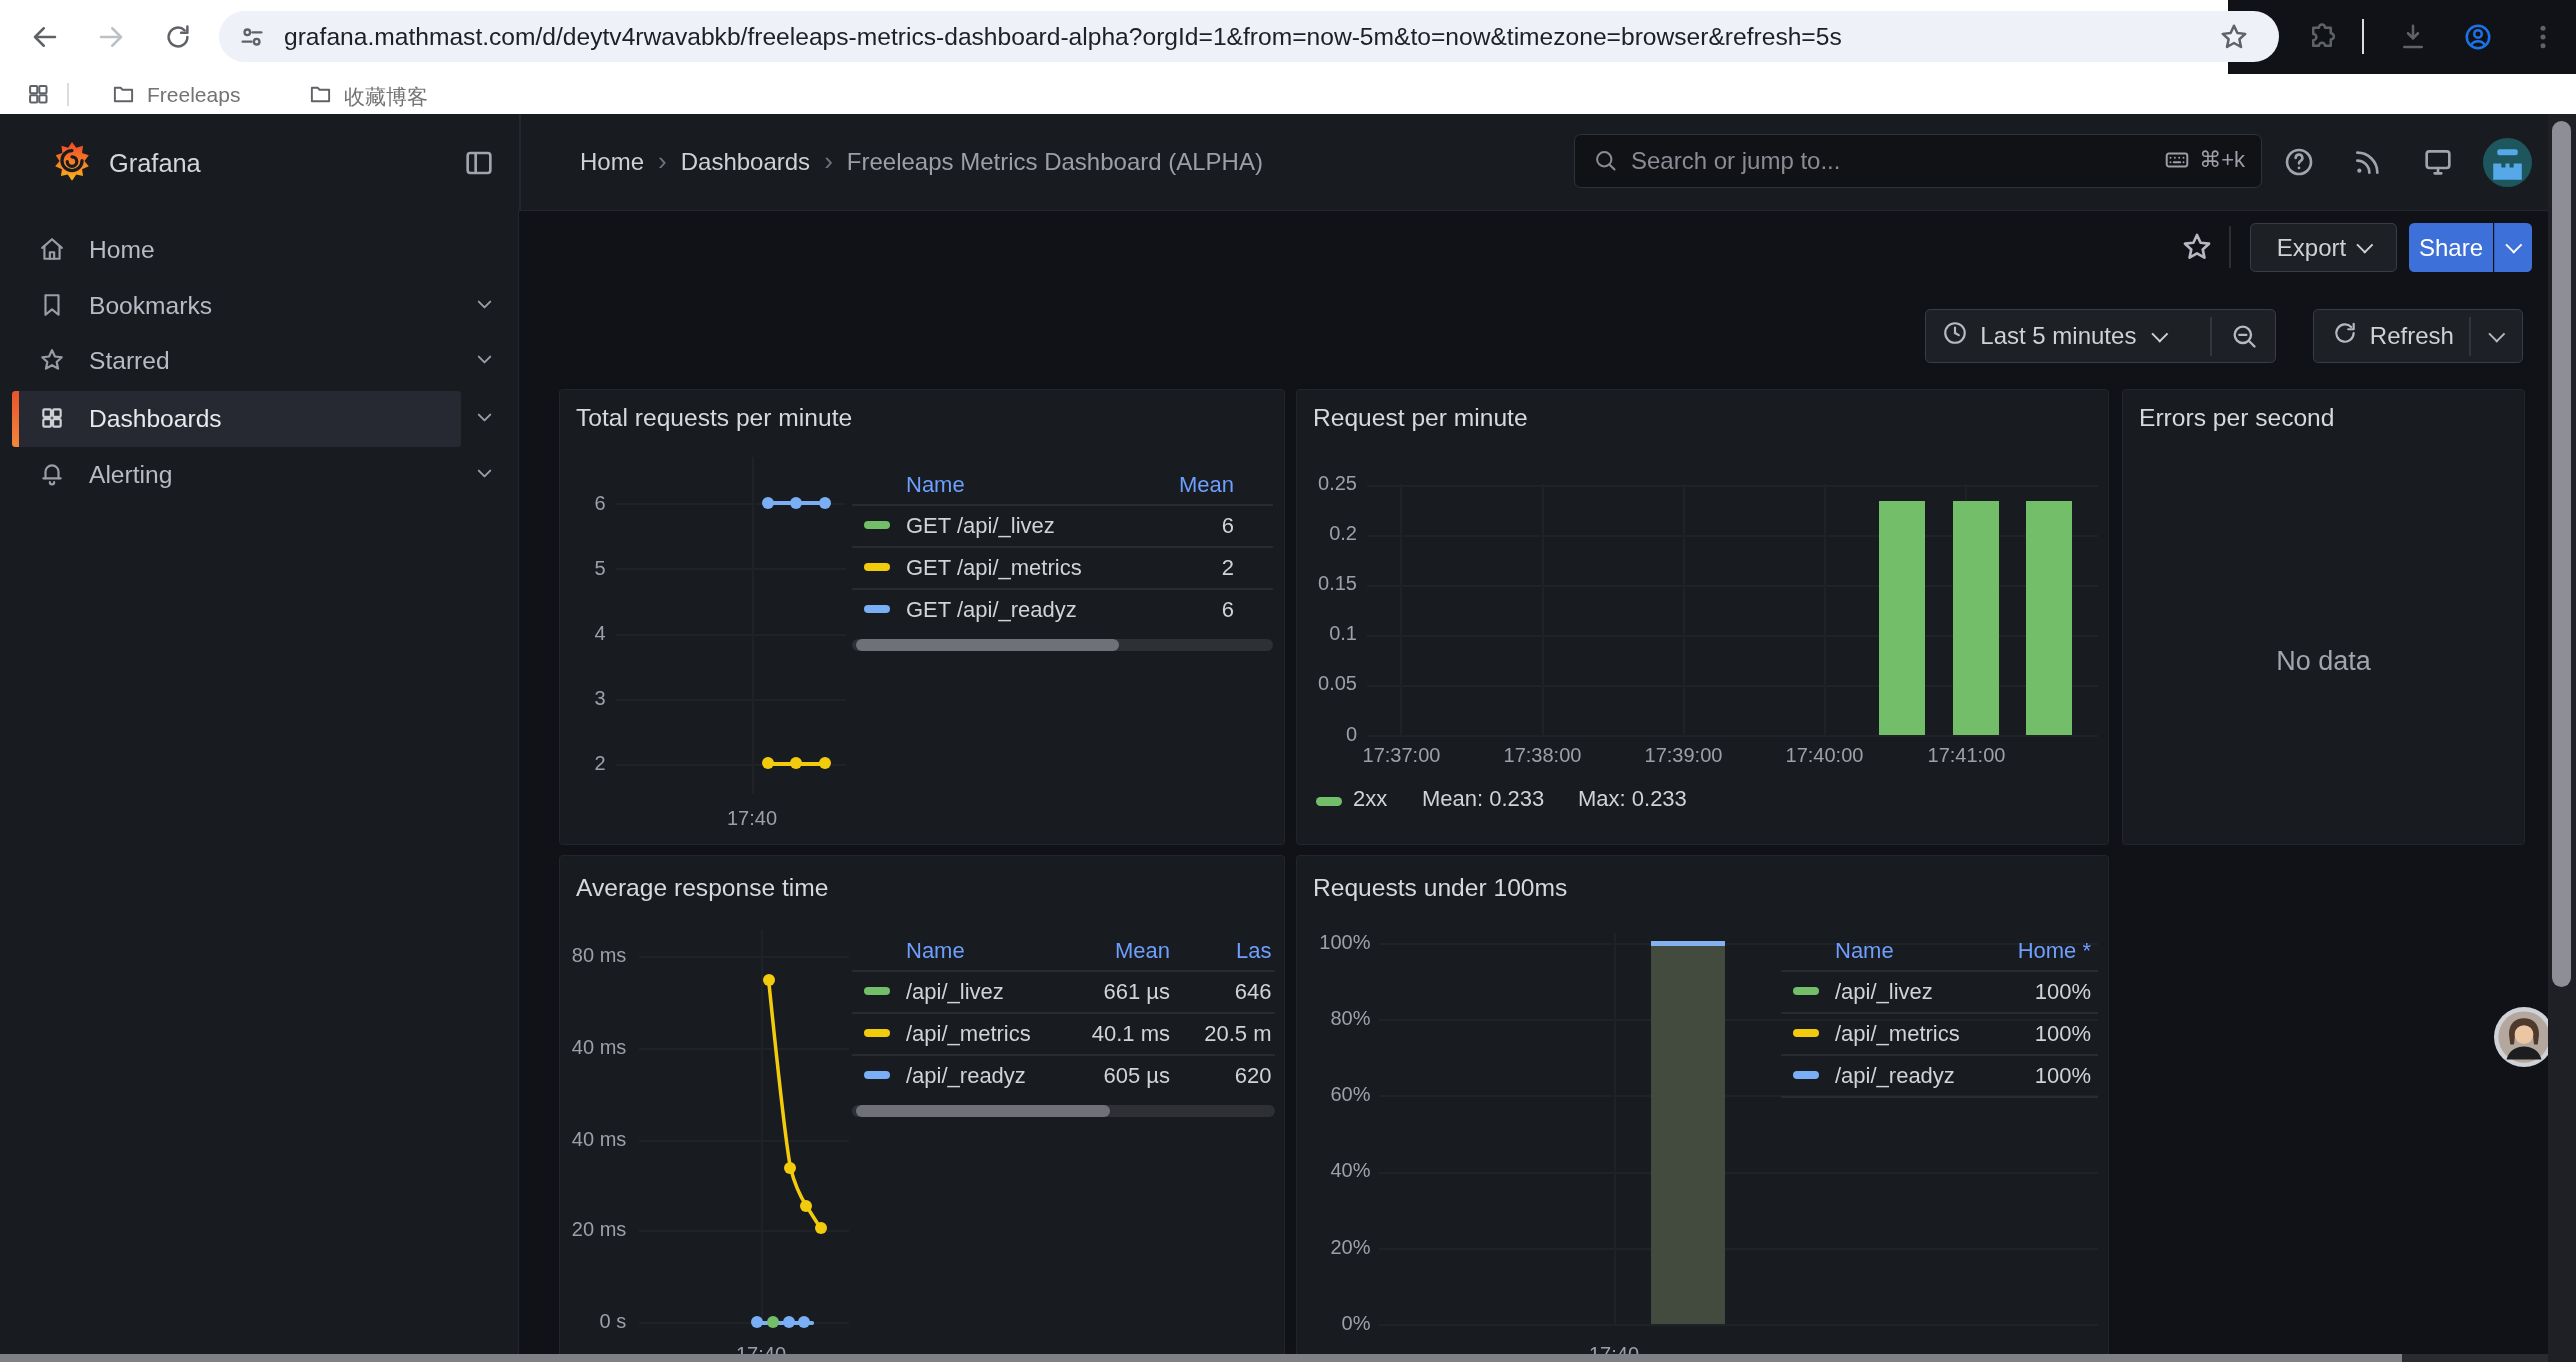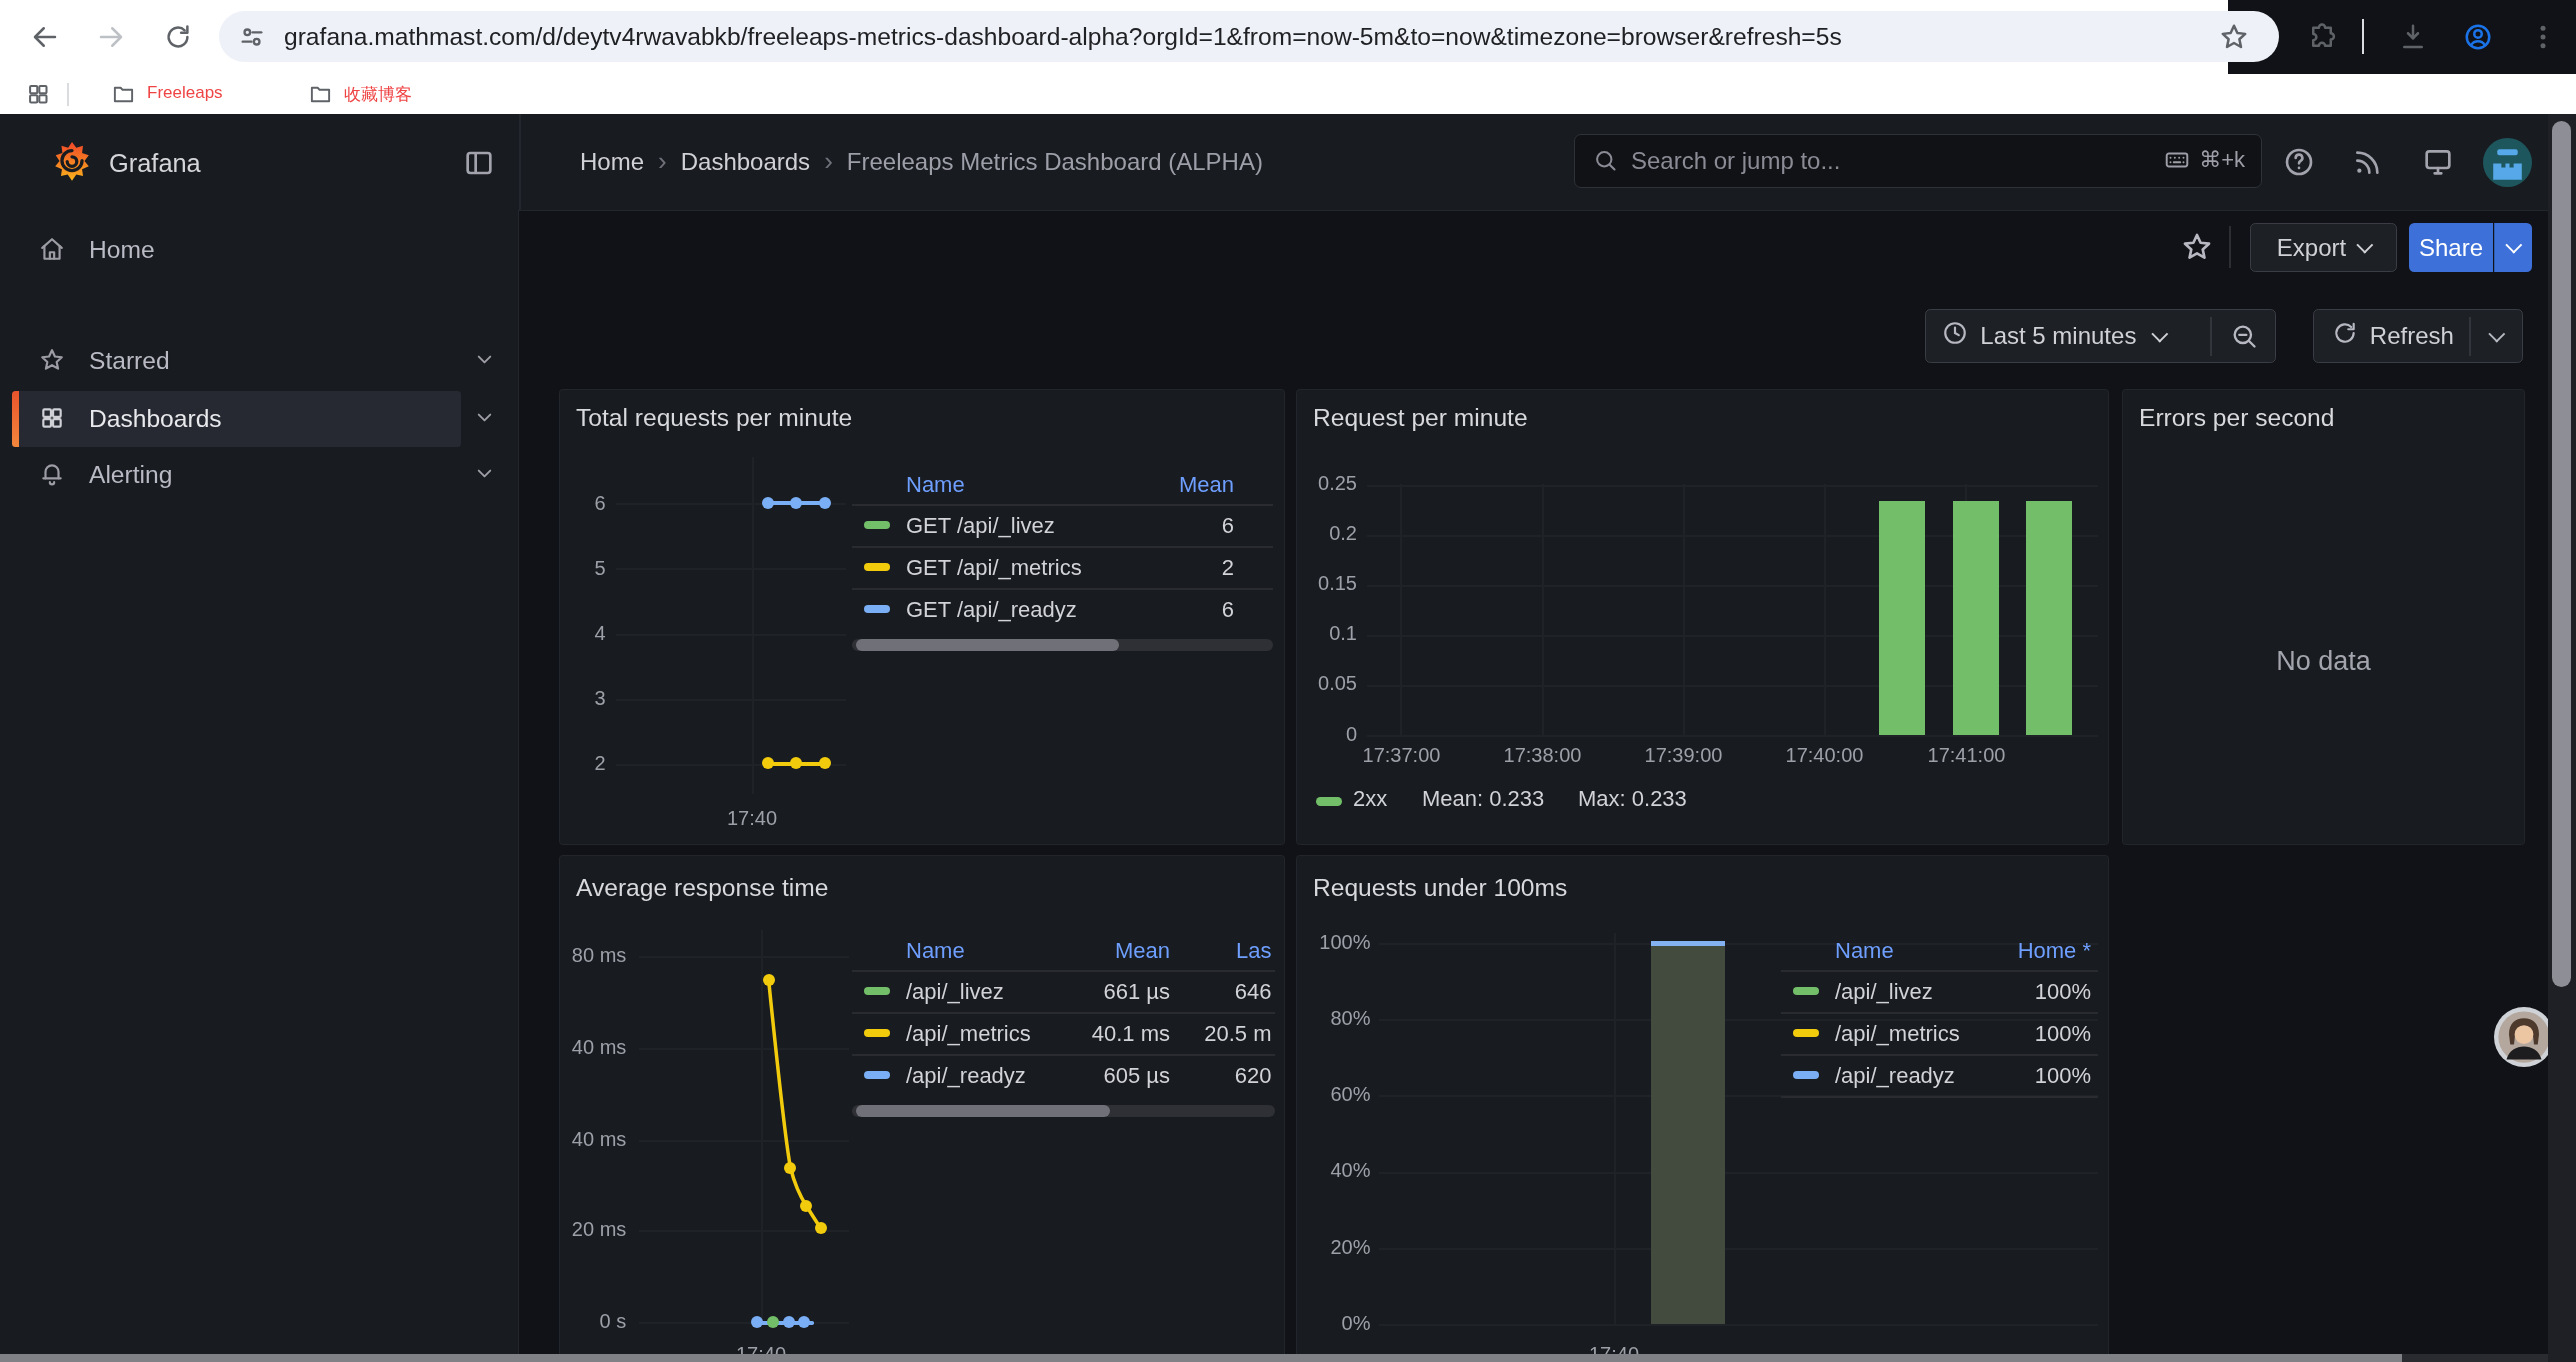--- a/index.html
+++ b/index.html
@@ -16,7 +16,7 @@
   .omnibox{left:219px;top:11.4px;width:2060px;height:51px;border-radius:25.4px;background:#eef1f8;}
   .url-text{position:absolute;left:65px;top:11.4px;font-size:24.6px;color:#202124;white-space:nowrap;}
   .vdiv-lt{width:1.8px;background:#dadce0;}
-  .bm-label{font-size:17px;color:#ef4444;}
+  .bm-label{font-size:21px;color:#737373;}
 
   
   .gf-topbar{left:0;top:114px;width:2576px;height:96px;background:#181b20;border-bottom:1.8px solid #23262c;}

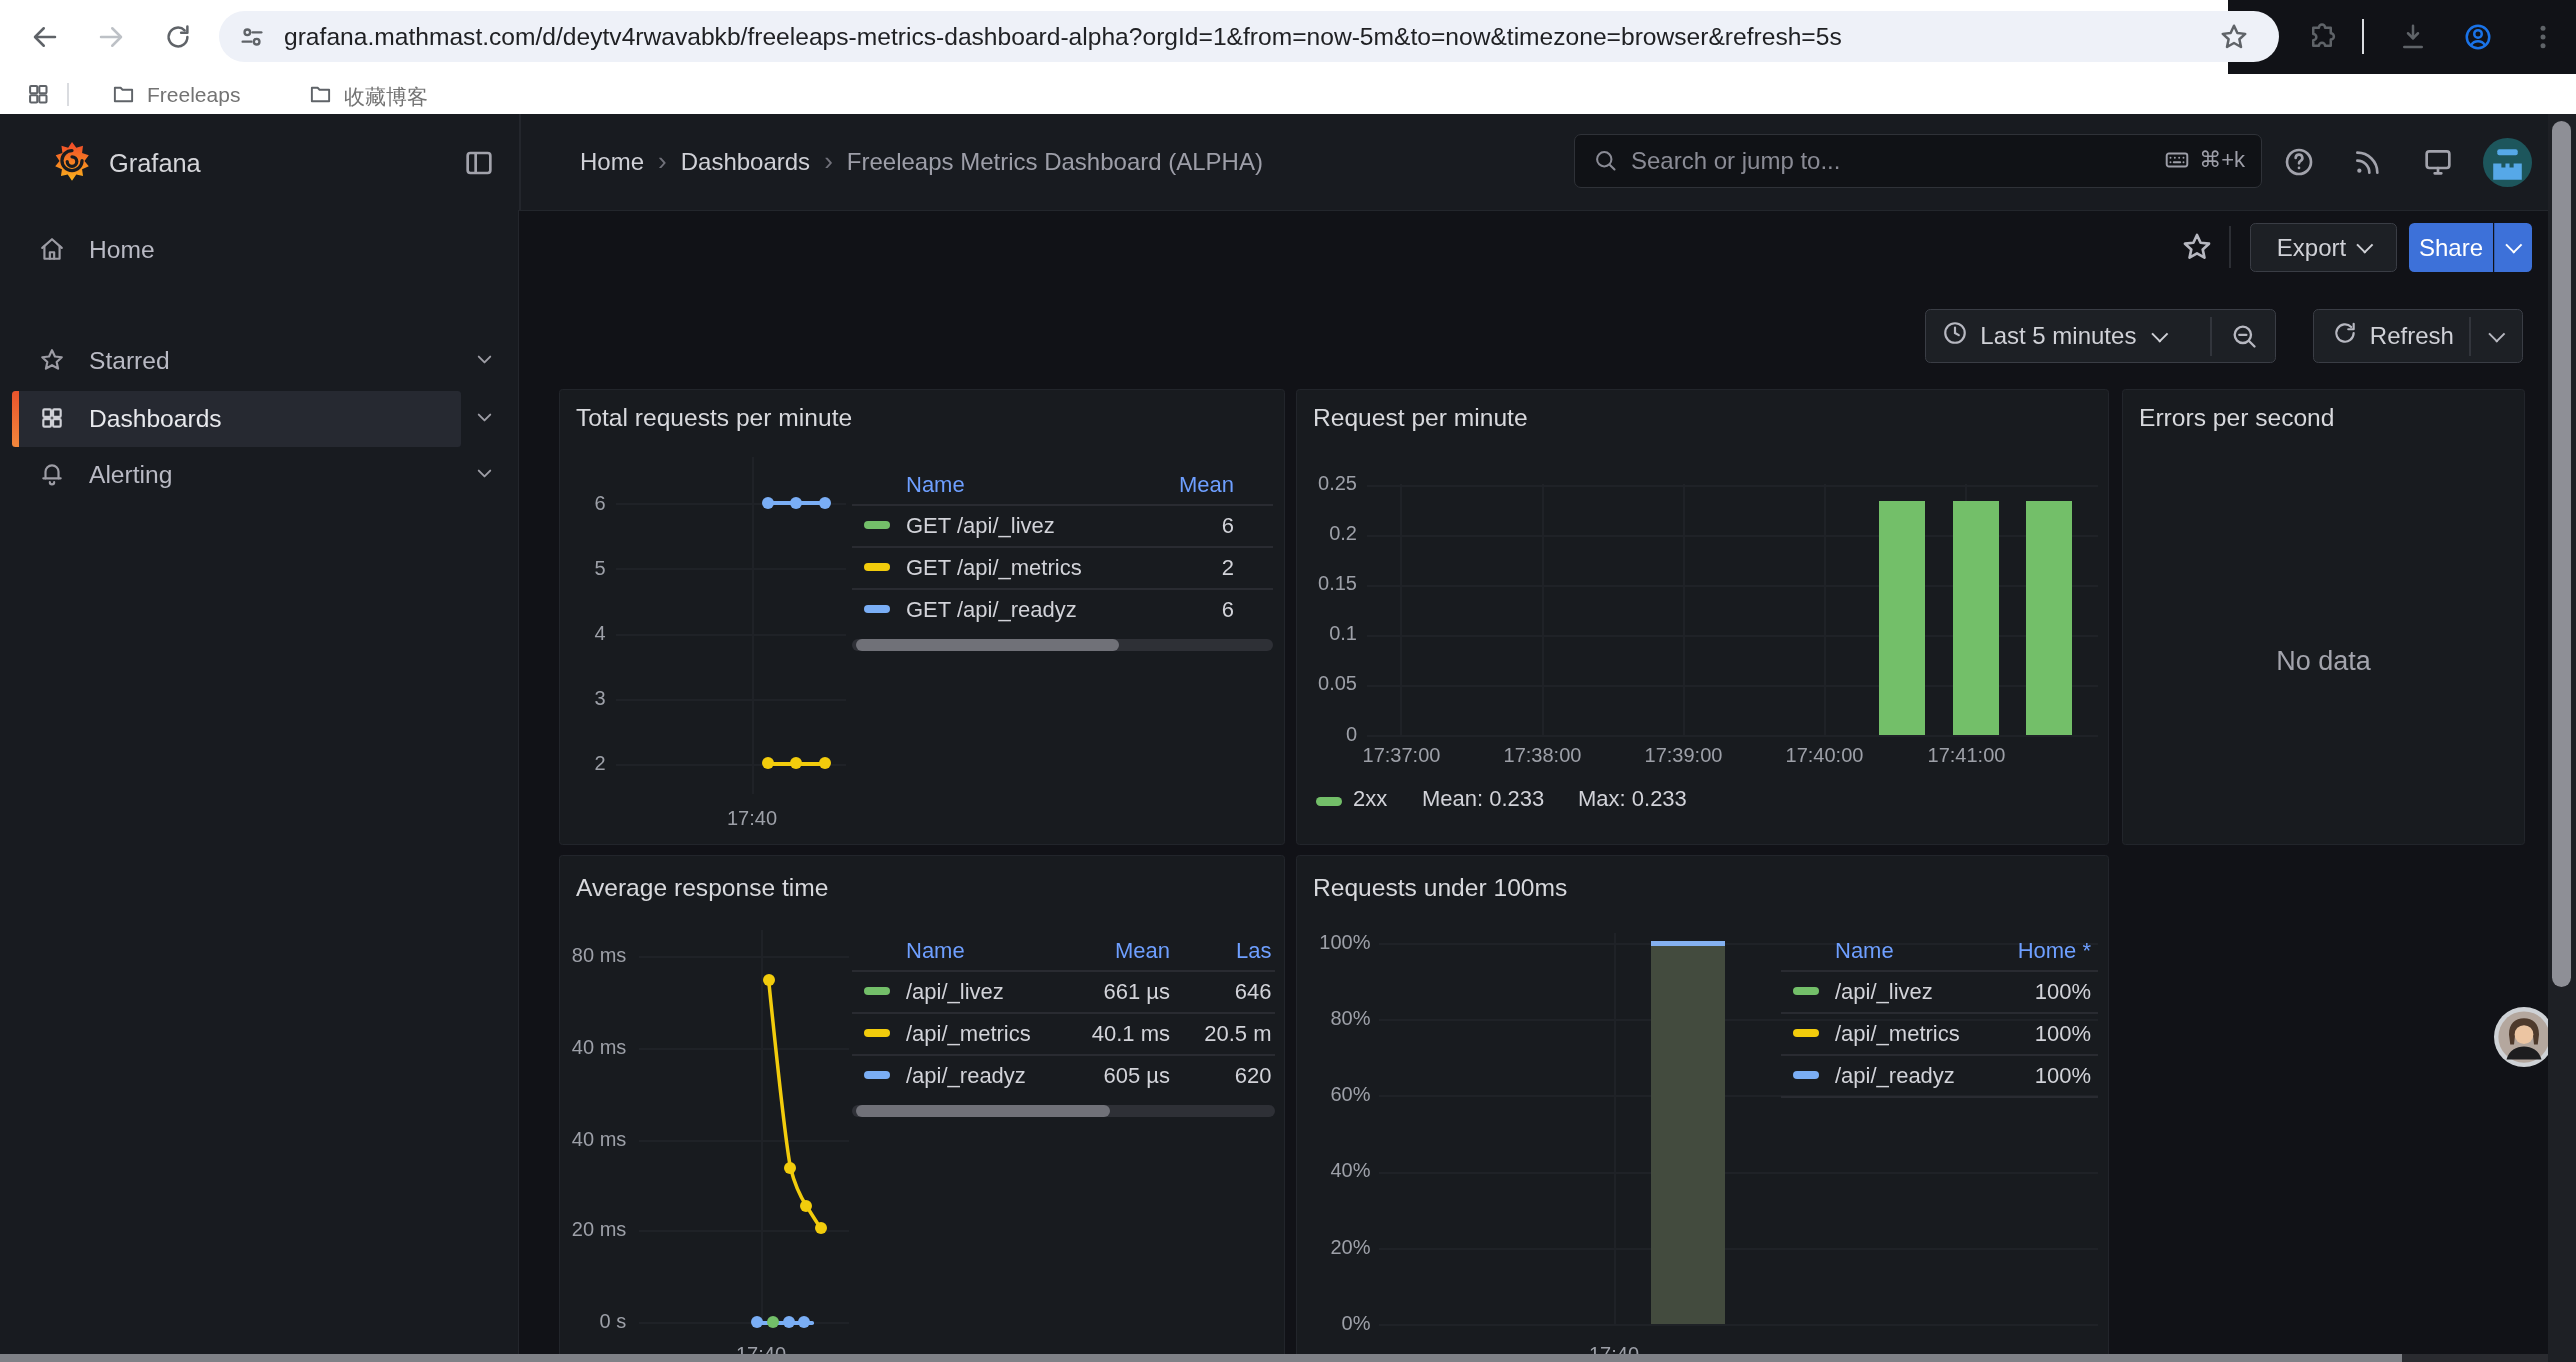--- a/index.html
+++ b/index.html
@@ -266,6 +266,17 @@
       <span class="nav-label">Home</span>
     </div>
 
+    <div class="nav-item" style="top:71px">
+      <span class="nav-icon">
+        <svg width="26" height="26" viewBox="0 0 24 24" fill="none" stroke="currentColor" stroke-width="2" stroke-linejoin="round">
+            <path d="M6 3h12v18l-6-5-6 5z"></path>
+          </svg>
+      </span>
+      <span class="nav-label">Bookmarks</span>
+      <span class="nav-chev"><svg width="23" height="23" viewBox="0 0 24 24" fill="none" stroke="currentColor" stroke-width="2" stroke-linecap="round" stroke-linejoin="round">
+            <path d="M6 9l6 6 6-6"></path>
+          </svg></span>
+    </div>
 
     <div class="nav-item" style="top:126px">
       <span class="nav-icon">

